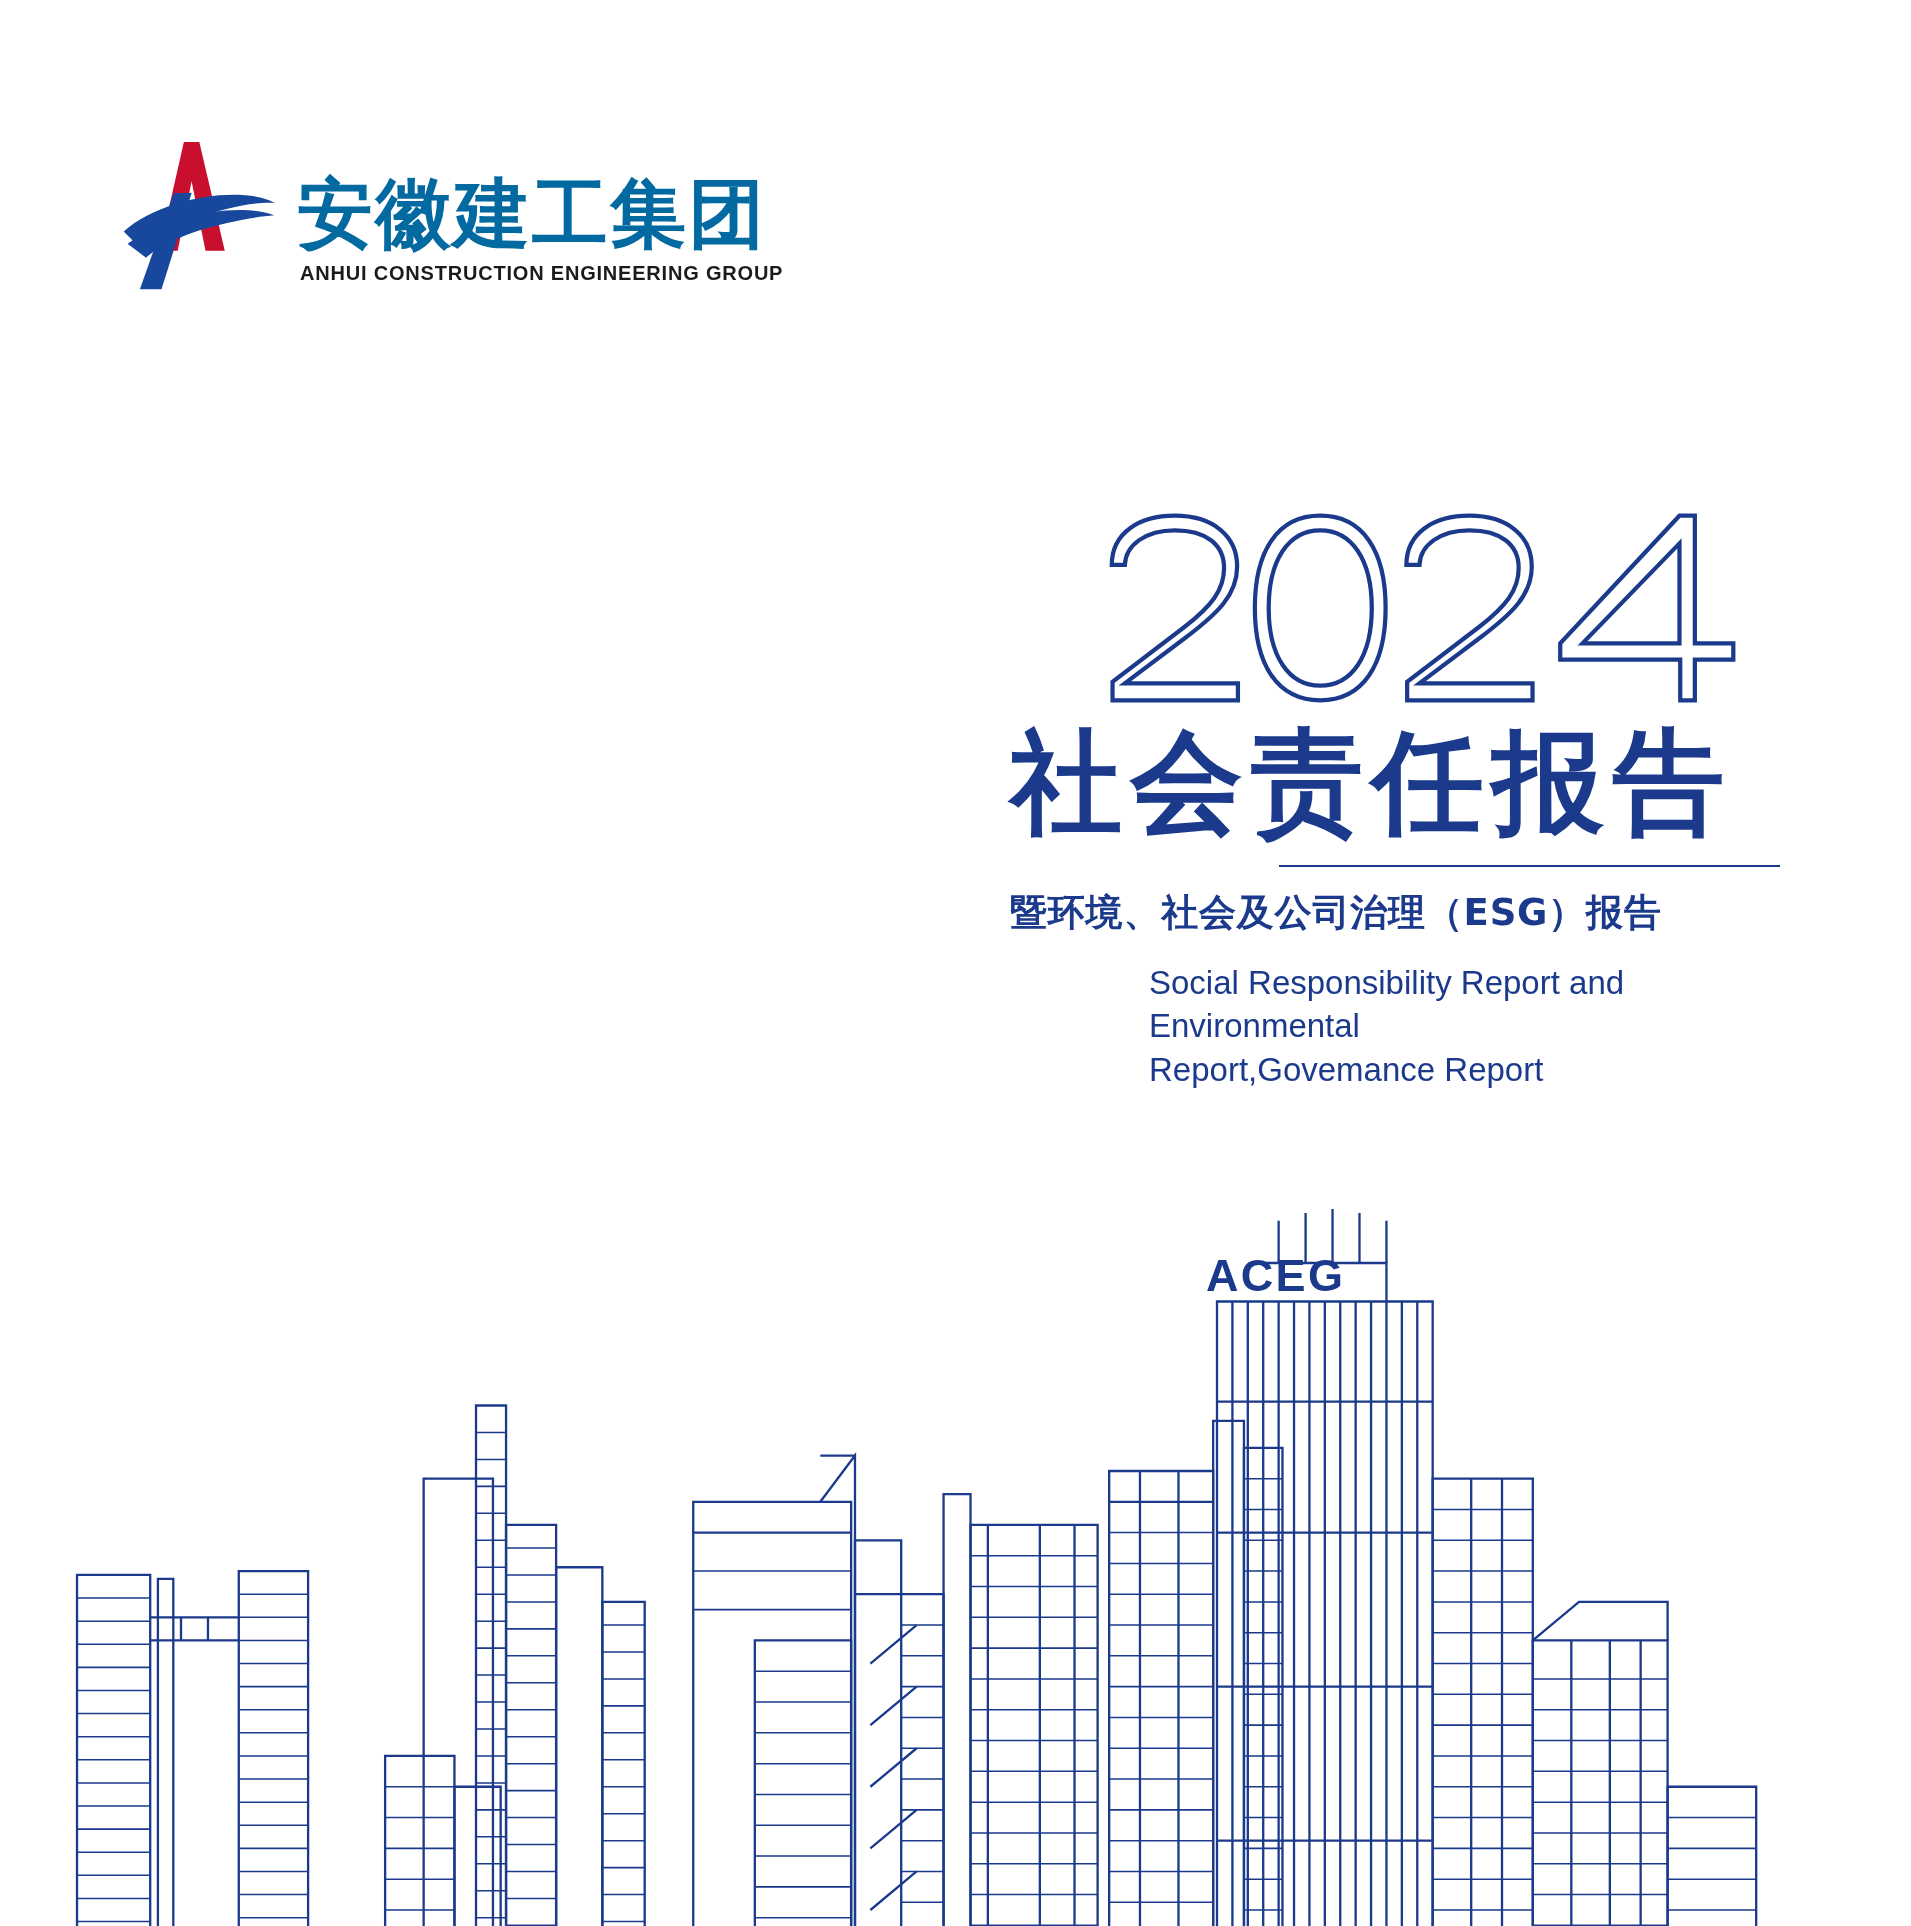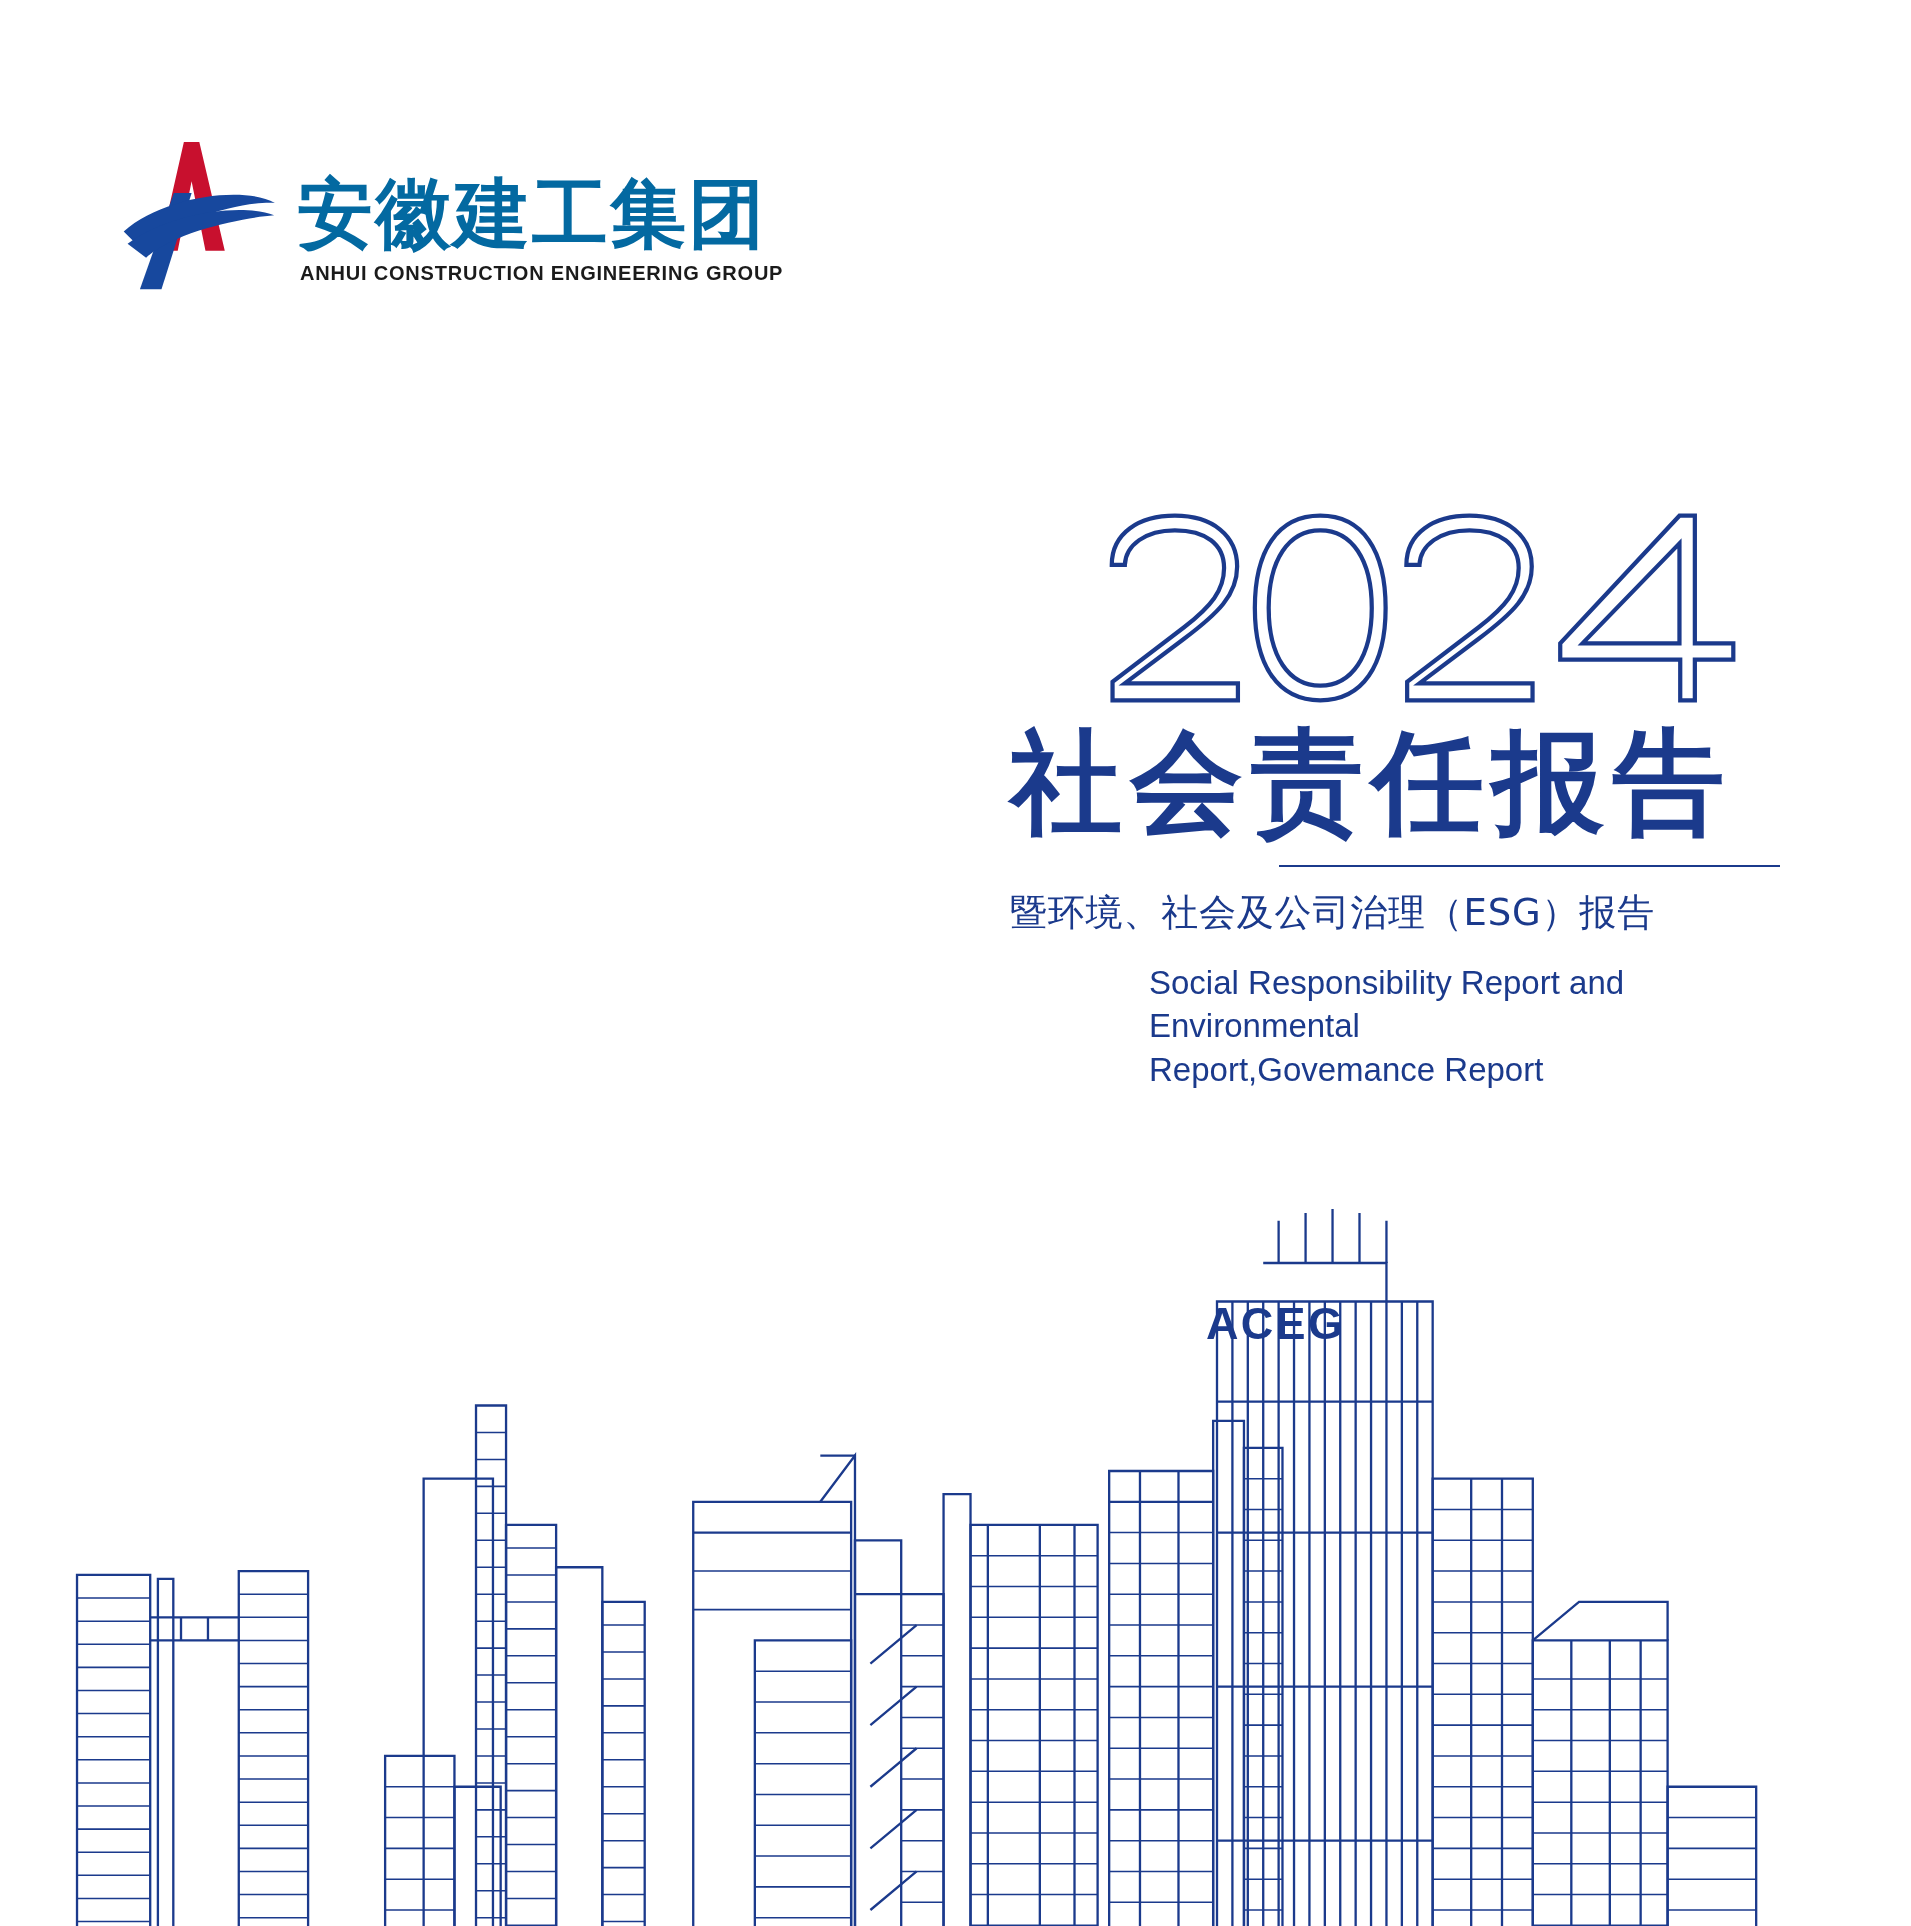--- a/index.html
+++ b/index.html
@@ -87,7 +87,7 @@
   }
   .subtitle-cn {
     font-size: 37px;
-    font-weight: 400;
+    font-weight: 700;
     letter-spacing: 0.8px;
     color: #1b3a8c;
     white-space: nowrap;

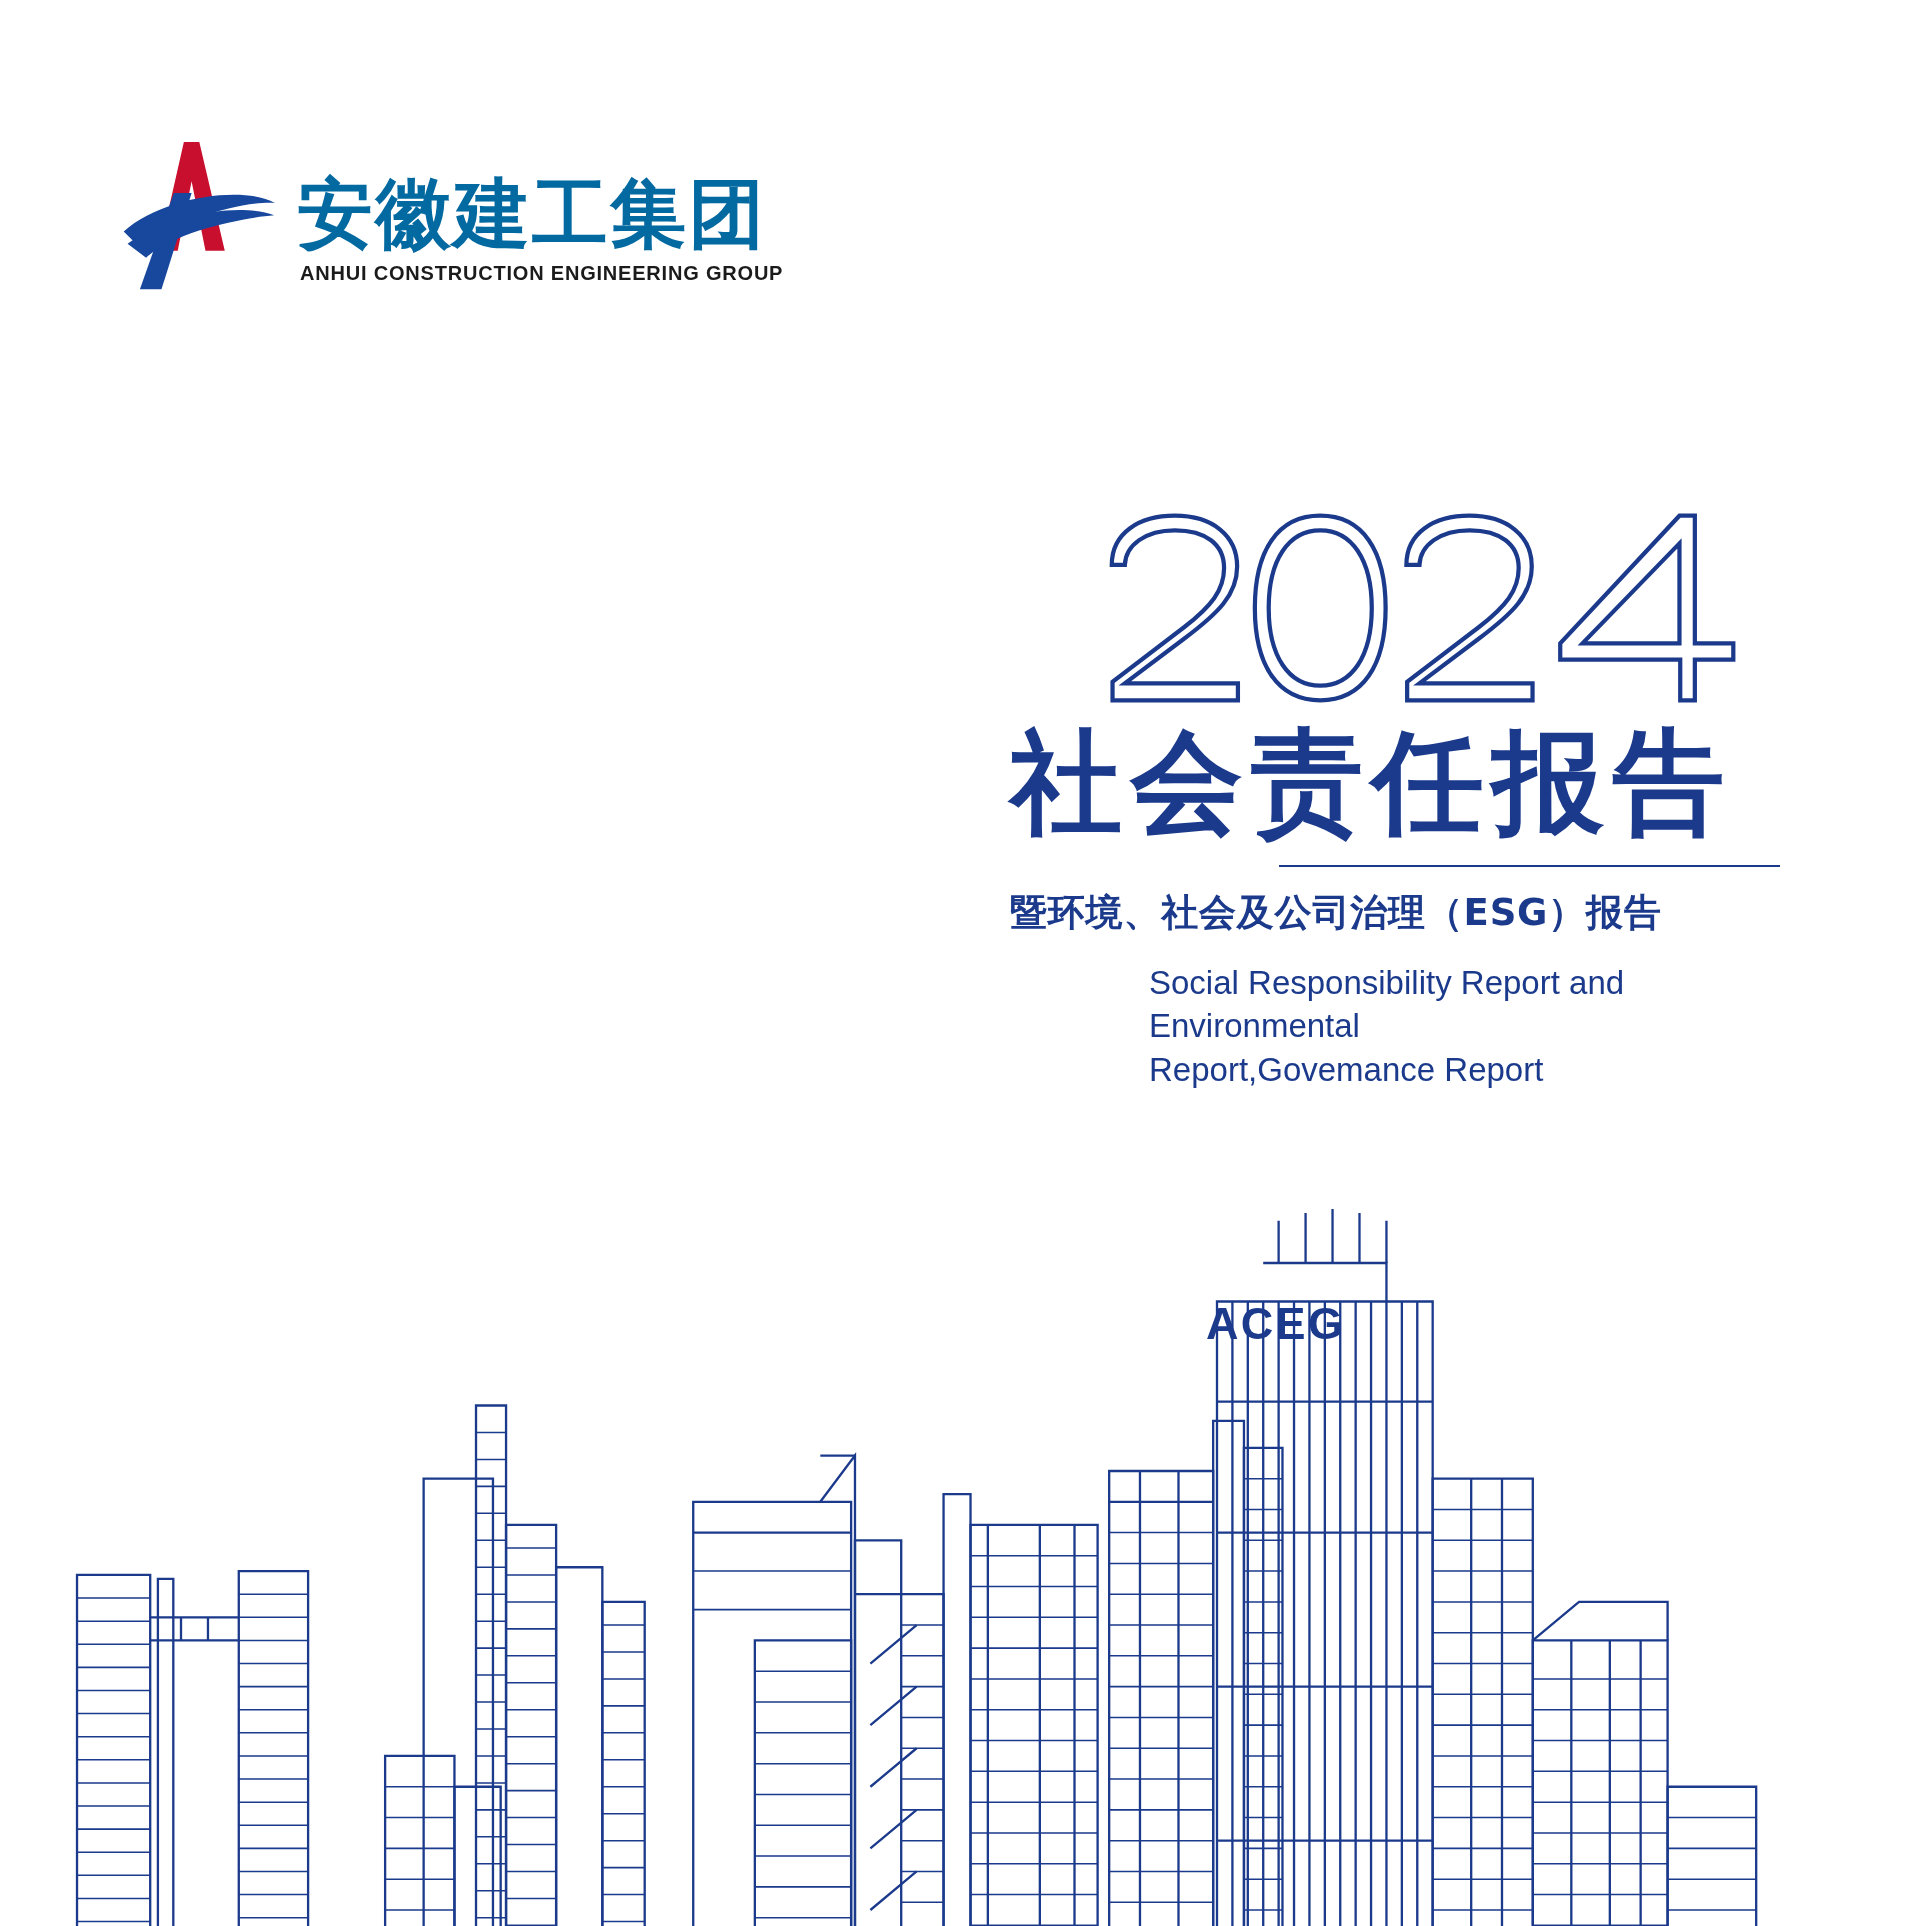--- a/index.html
+++ b/index.html
@@ -116,7 +116,7 @@
   .aceg-label {
     position: absolute;
     left: 1206px;
-    top: 1298px;
+    top: 1250px;
     font-size: 45px;
     font-weight: 700;
     letter-spacing: 2.3px;

